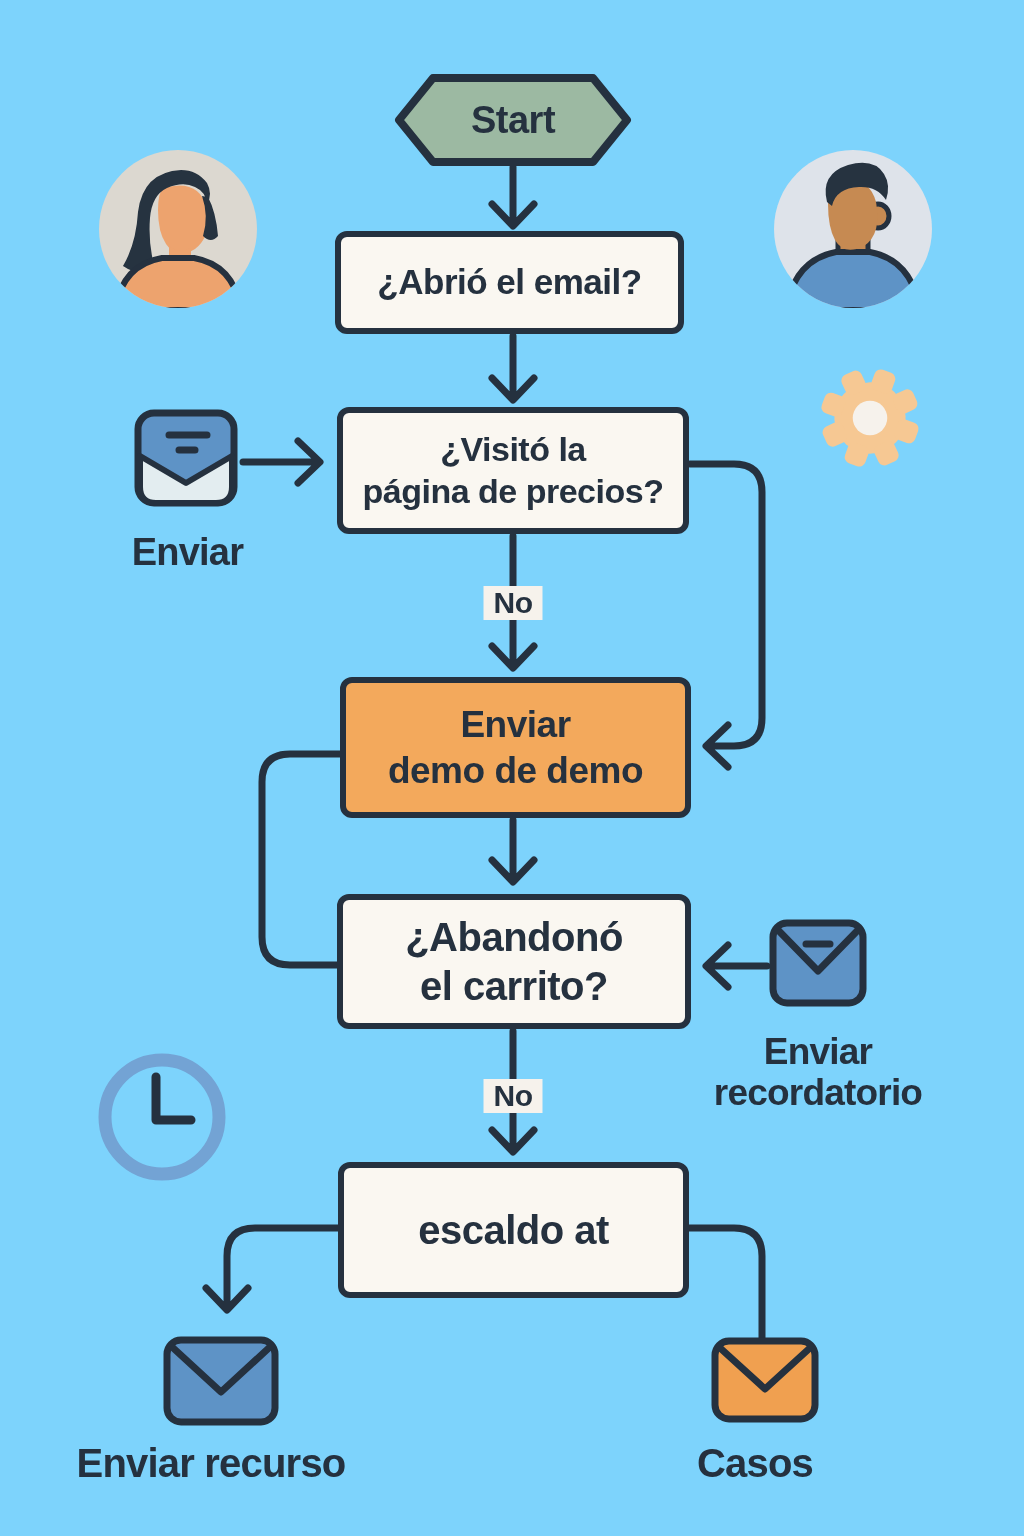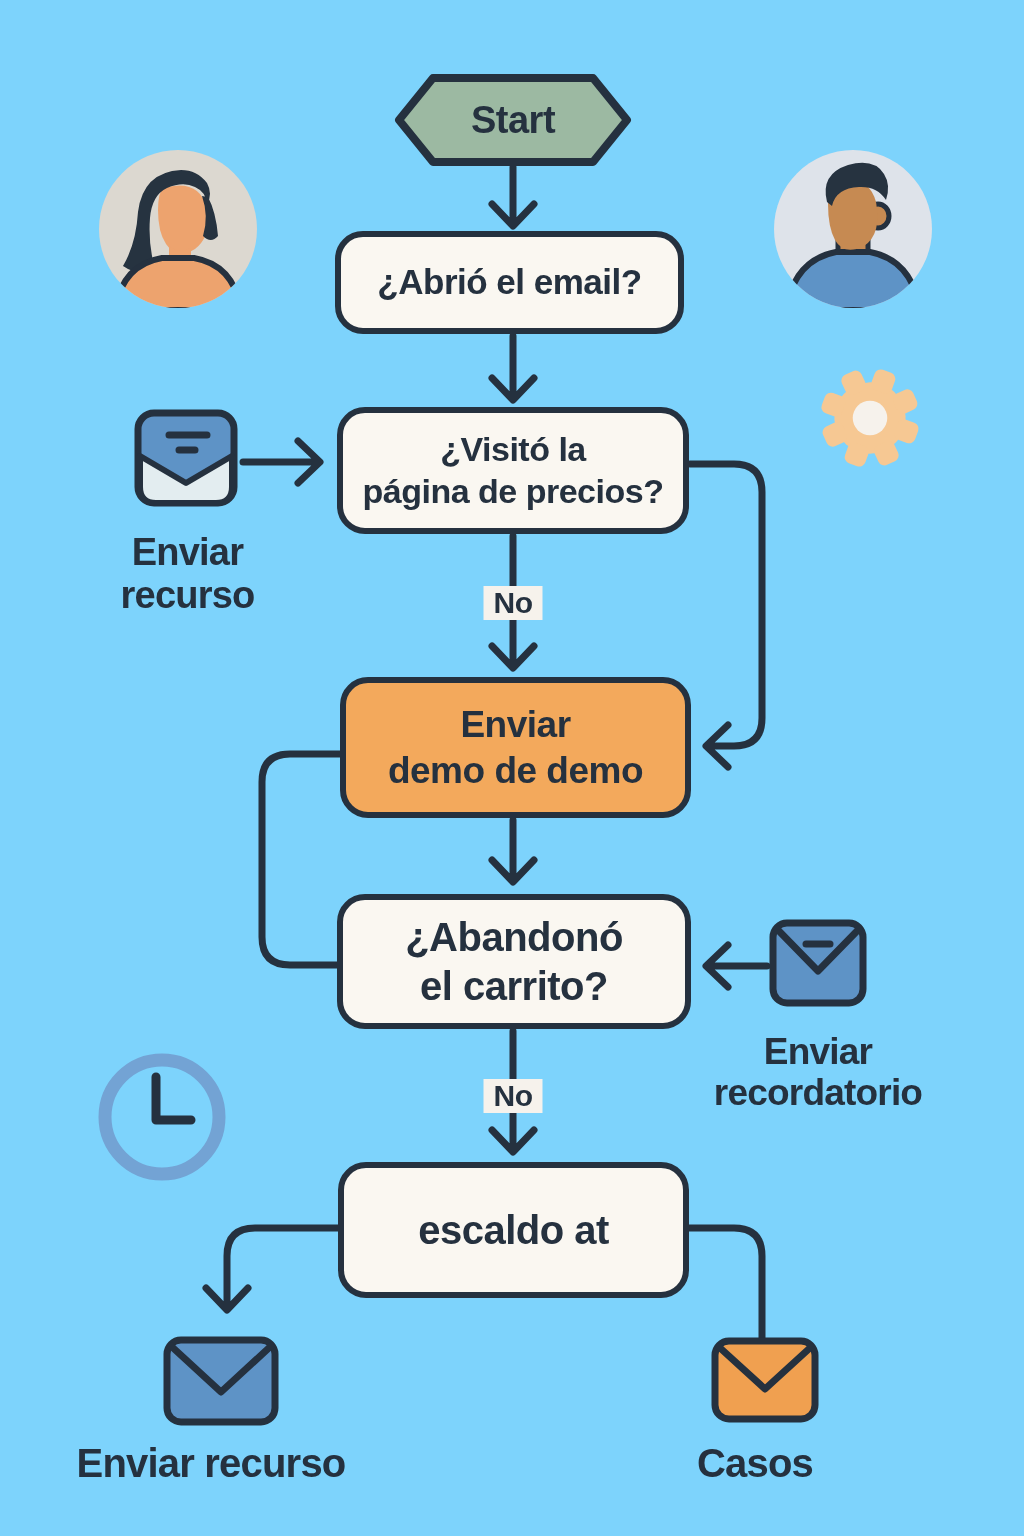--- a/index.html
+++ b/index.html
@@ -14,7 +14,7 @@
   
   .node{
     position:absolute;box-sizing:border-box;
-    border:6px solid #25313f;border-radius:28px;background:#faf7f1;
+    border:6px solid #25313f;border-radius:12px;background:#faf7f1;
     display:flex;flex-direction:column;align-items:center;justify-content:center;
     font-weight:700;text-align:center;letter-spacing:-0.5px;line-height:1.22;
   }

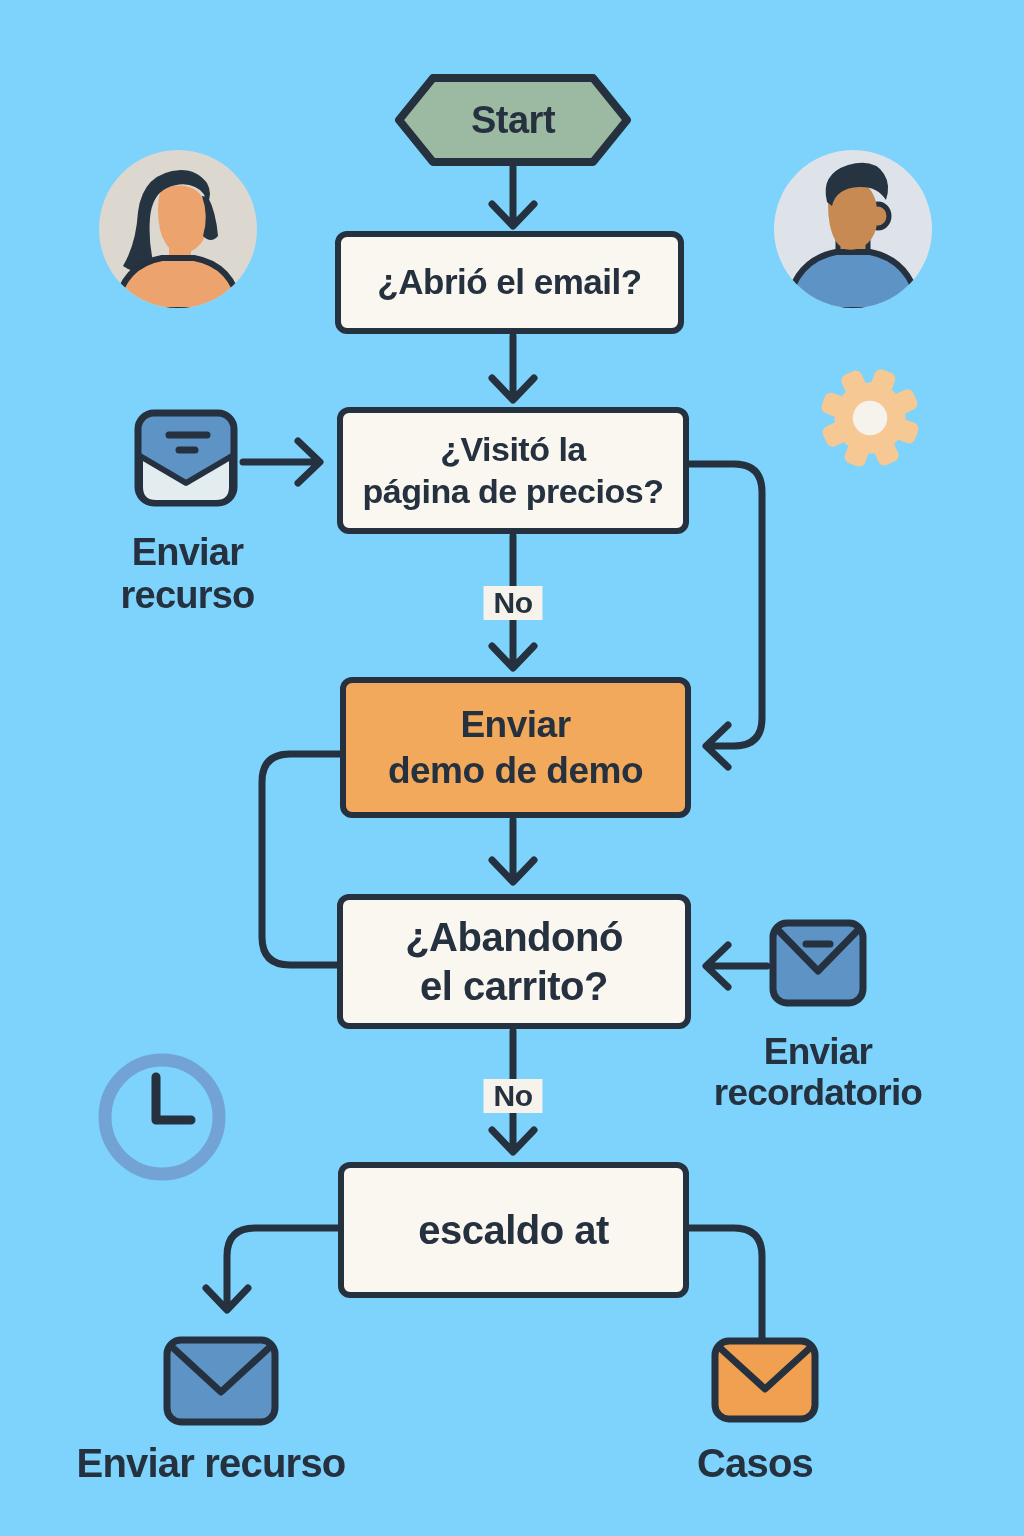--- a/index.html
+++ b/index.html
@@ -143,7 +143,6 @@
   </svg>
   <div class="icon-label" style="left:85px;top:531px;width:205px;font-size:38px">
     <div>Enviar</div>
-    <div>recurso</div>
   </div>
 
   <svg class="abs" style="left:768px;top:918px" width="100" height="90" viewBox="0 0 100 90">

